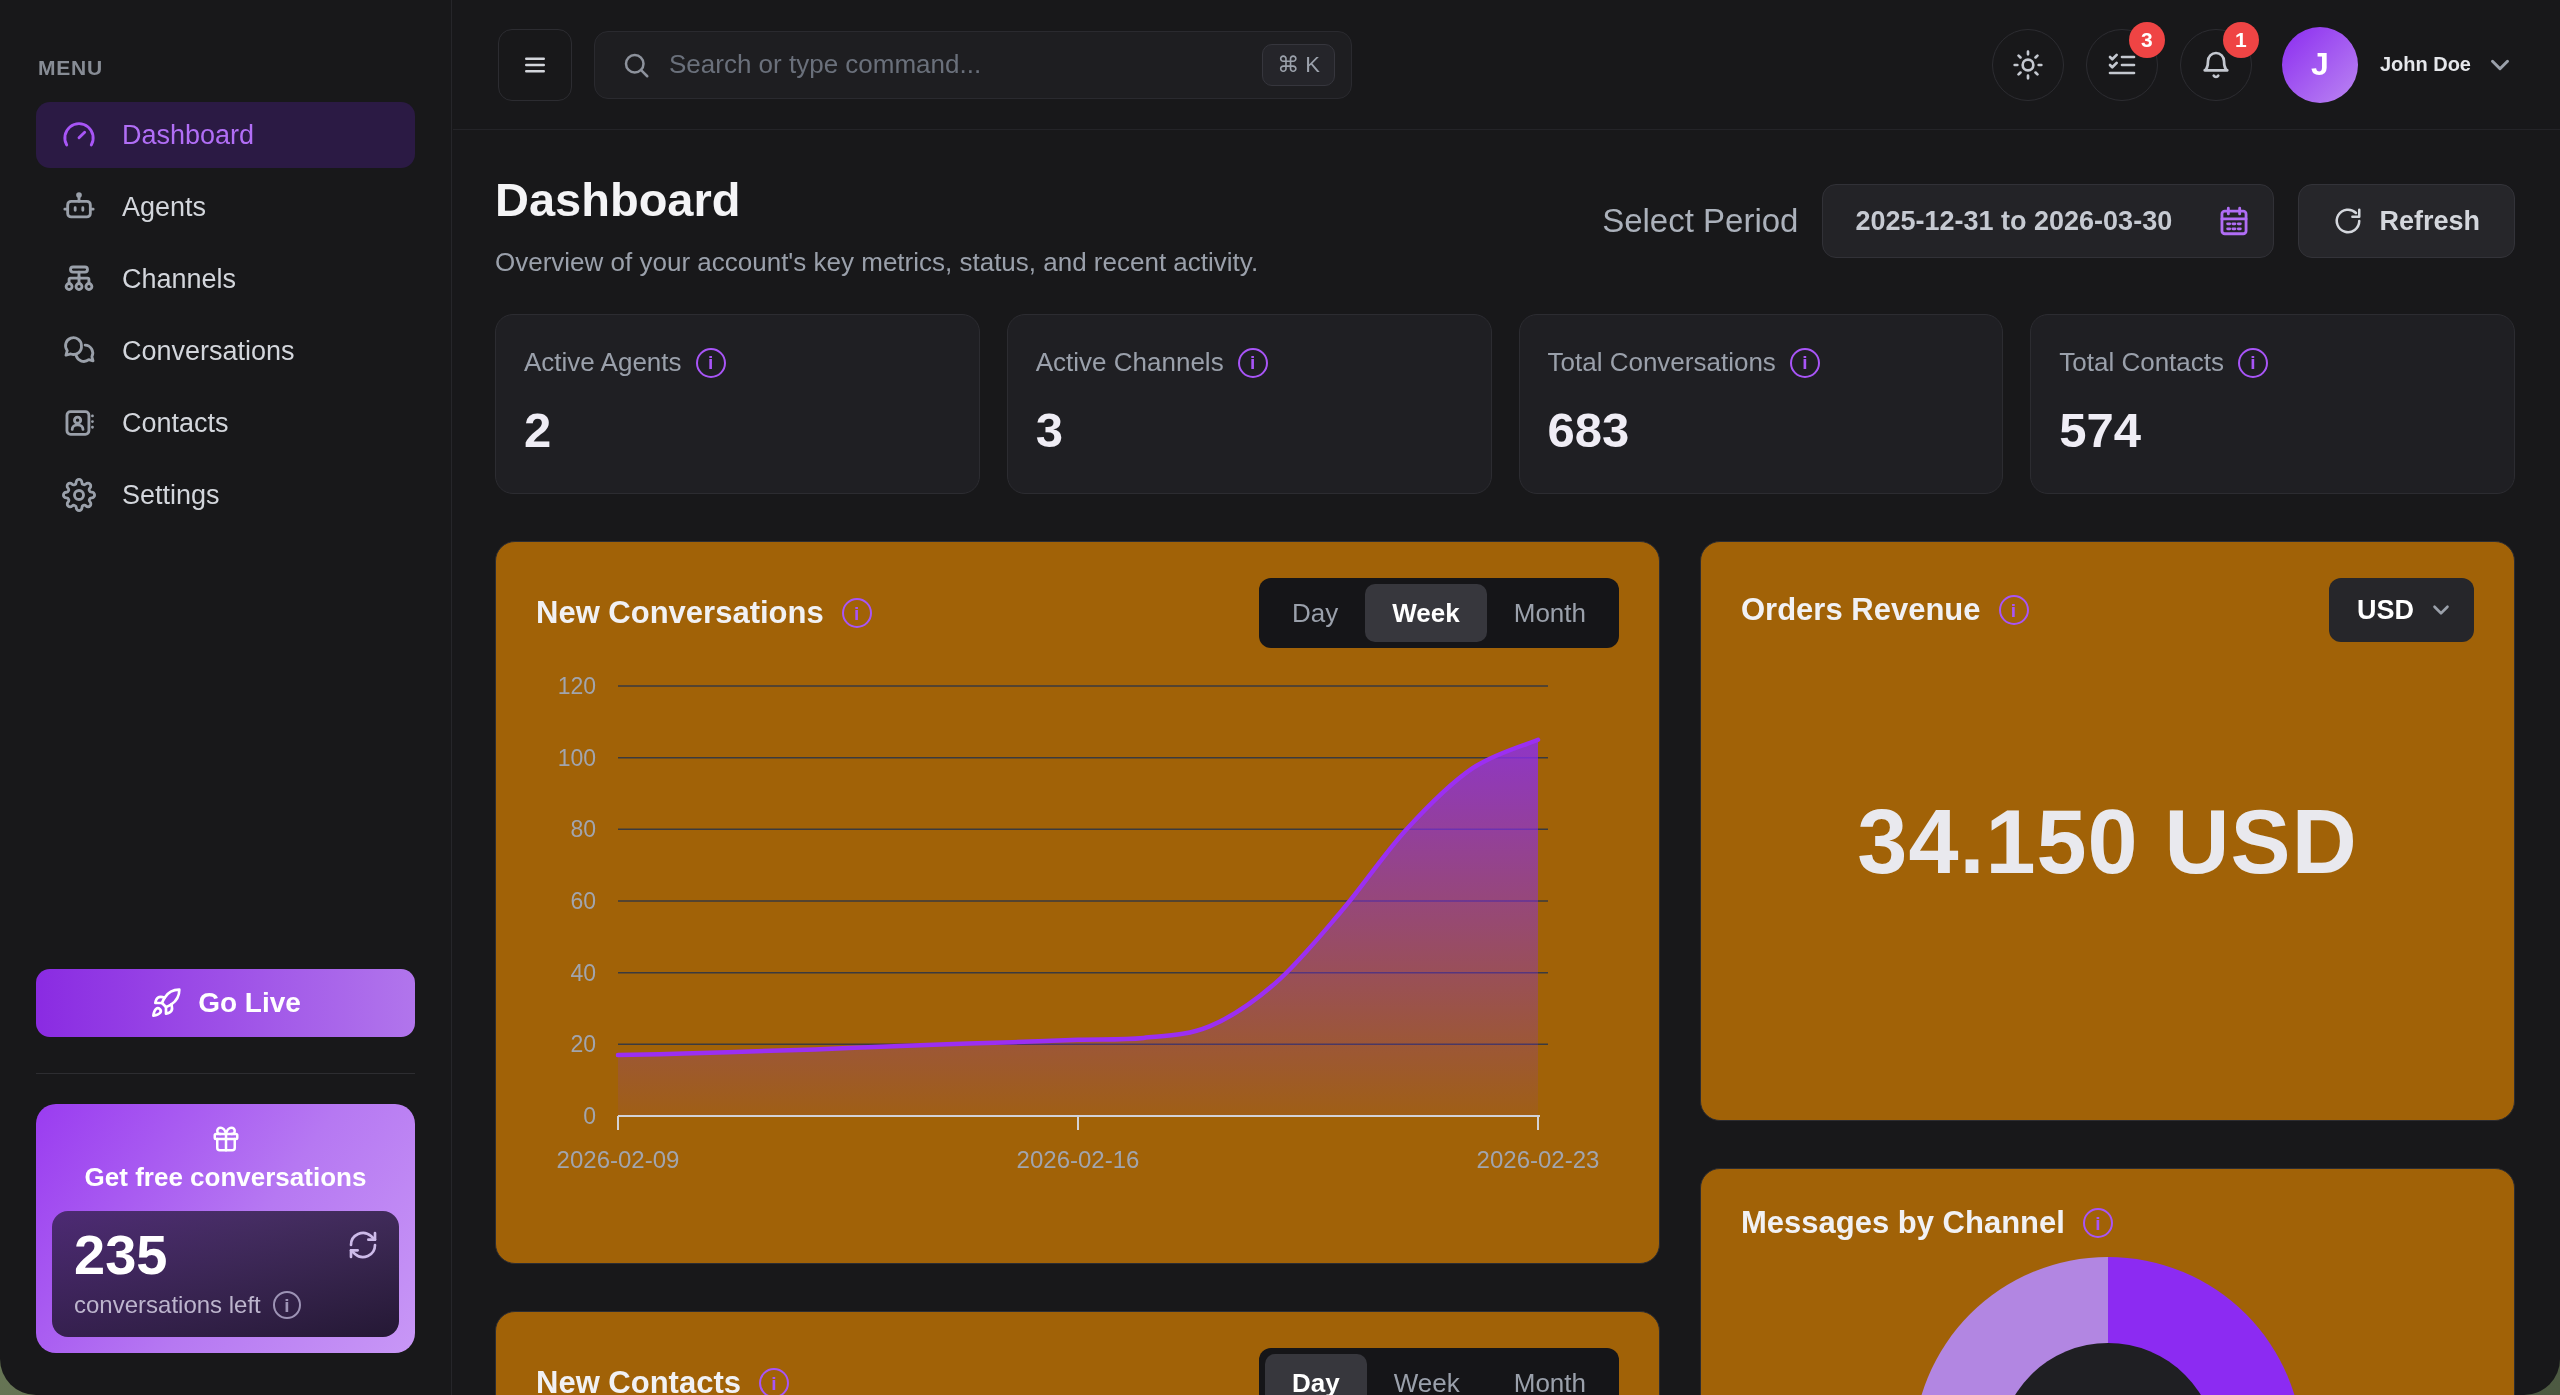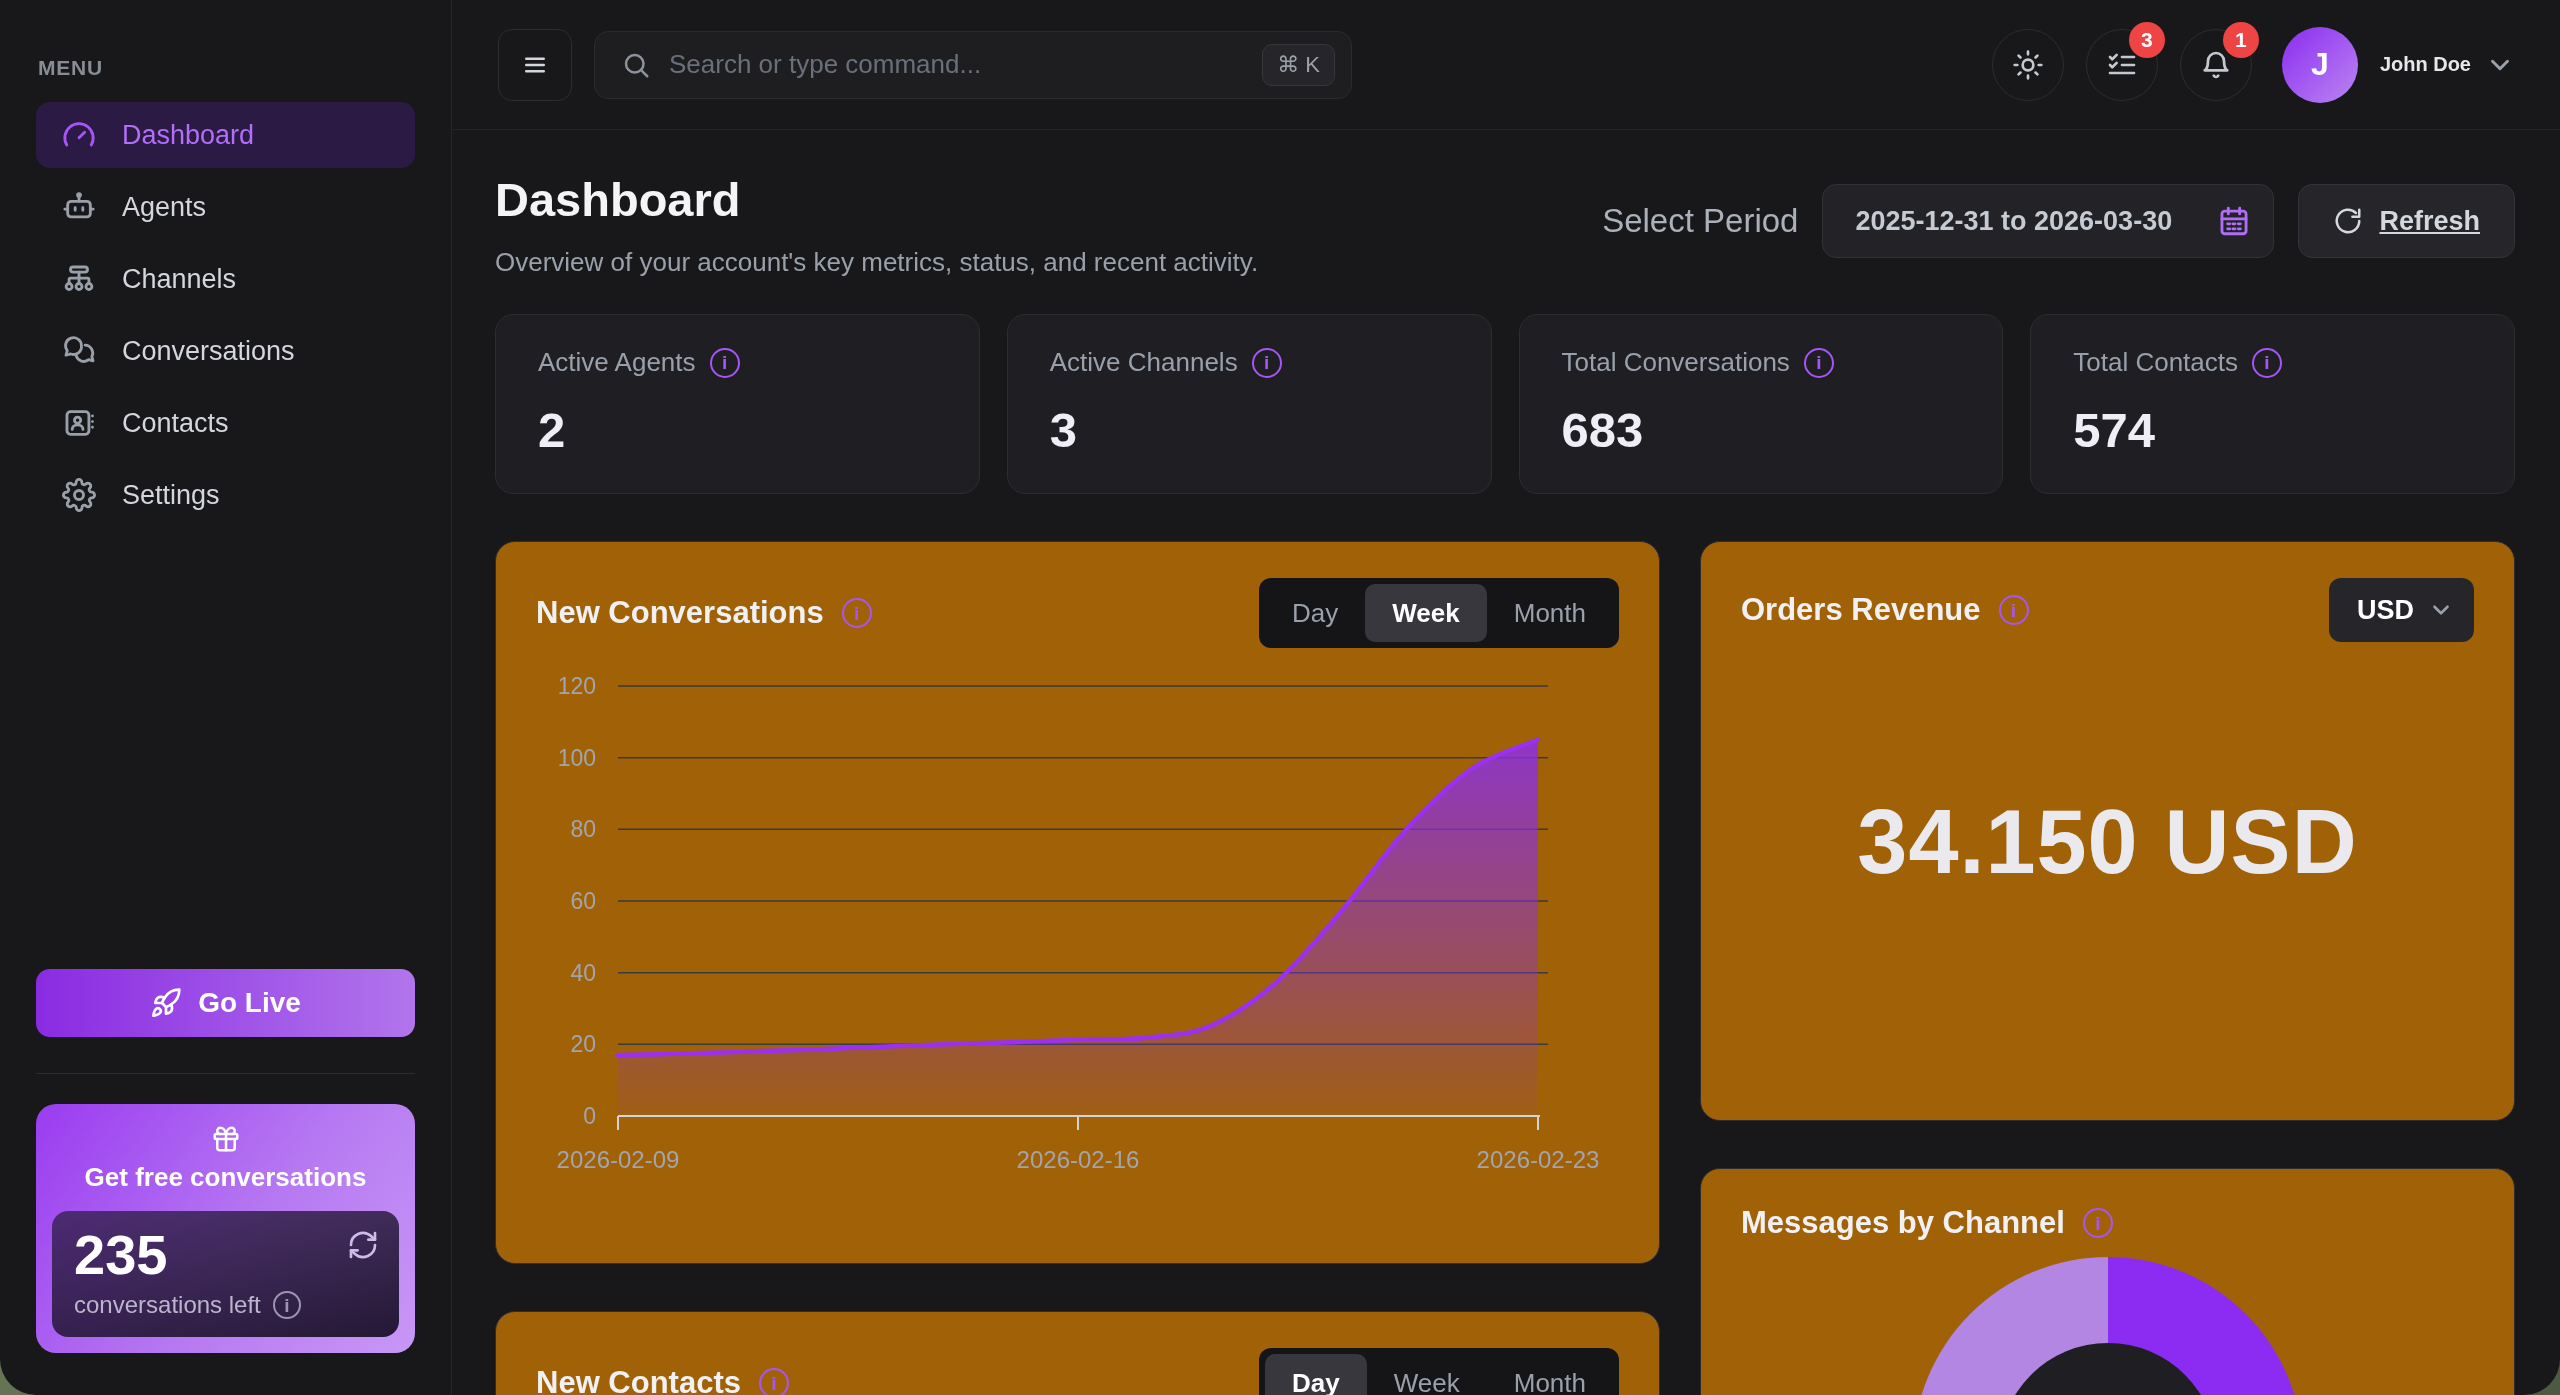--- a/index.html
+++ b/index.html
@@ -77,7 +77,7 @@
                 font-size:27px; font-weight:600; color:#c6cad2; cursor:pointer; }
   .date-field svg { width:34px; height:34px; color:#b06df5; }
   .refresh-btn { height:74px; padding:0 34px; background:#26262a; border:1px solid #333339; border-radius:14px;
-                 display:flex; align-items:center; gap:16px; color:#d4d7dd; font-size:27px; font-weight:600; cursor:pointer;text-decoration:underline; }
+                 display:flex; align-items:center; gap:16px; color:#d4d7dd; font-size:27px; font-weight:600; cursor:pointer; }
   .refresh-btn svg { width:30px; height:30px; }
 
   .stats { display:flex; gap:27px; margin-top:36px; }

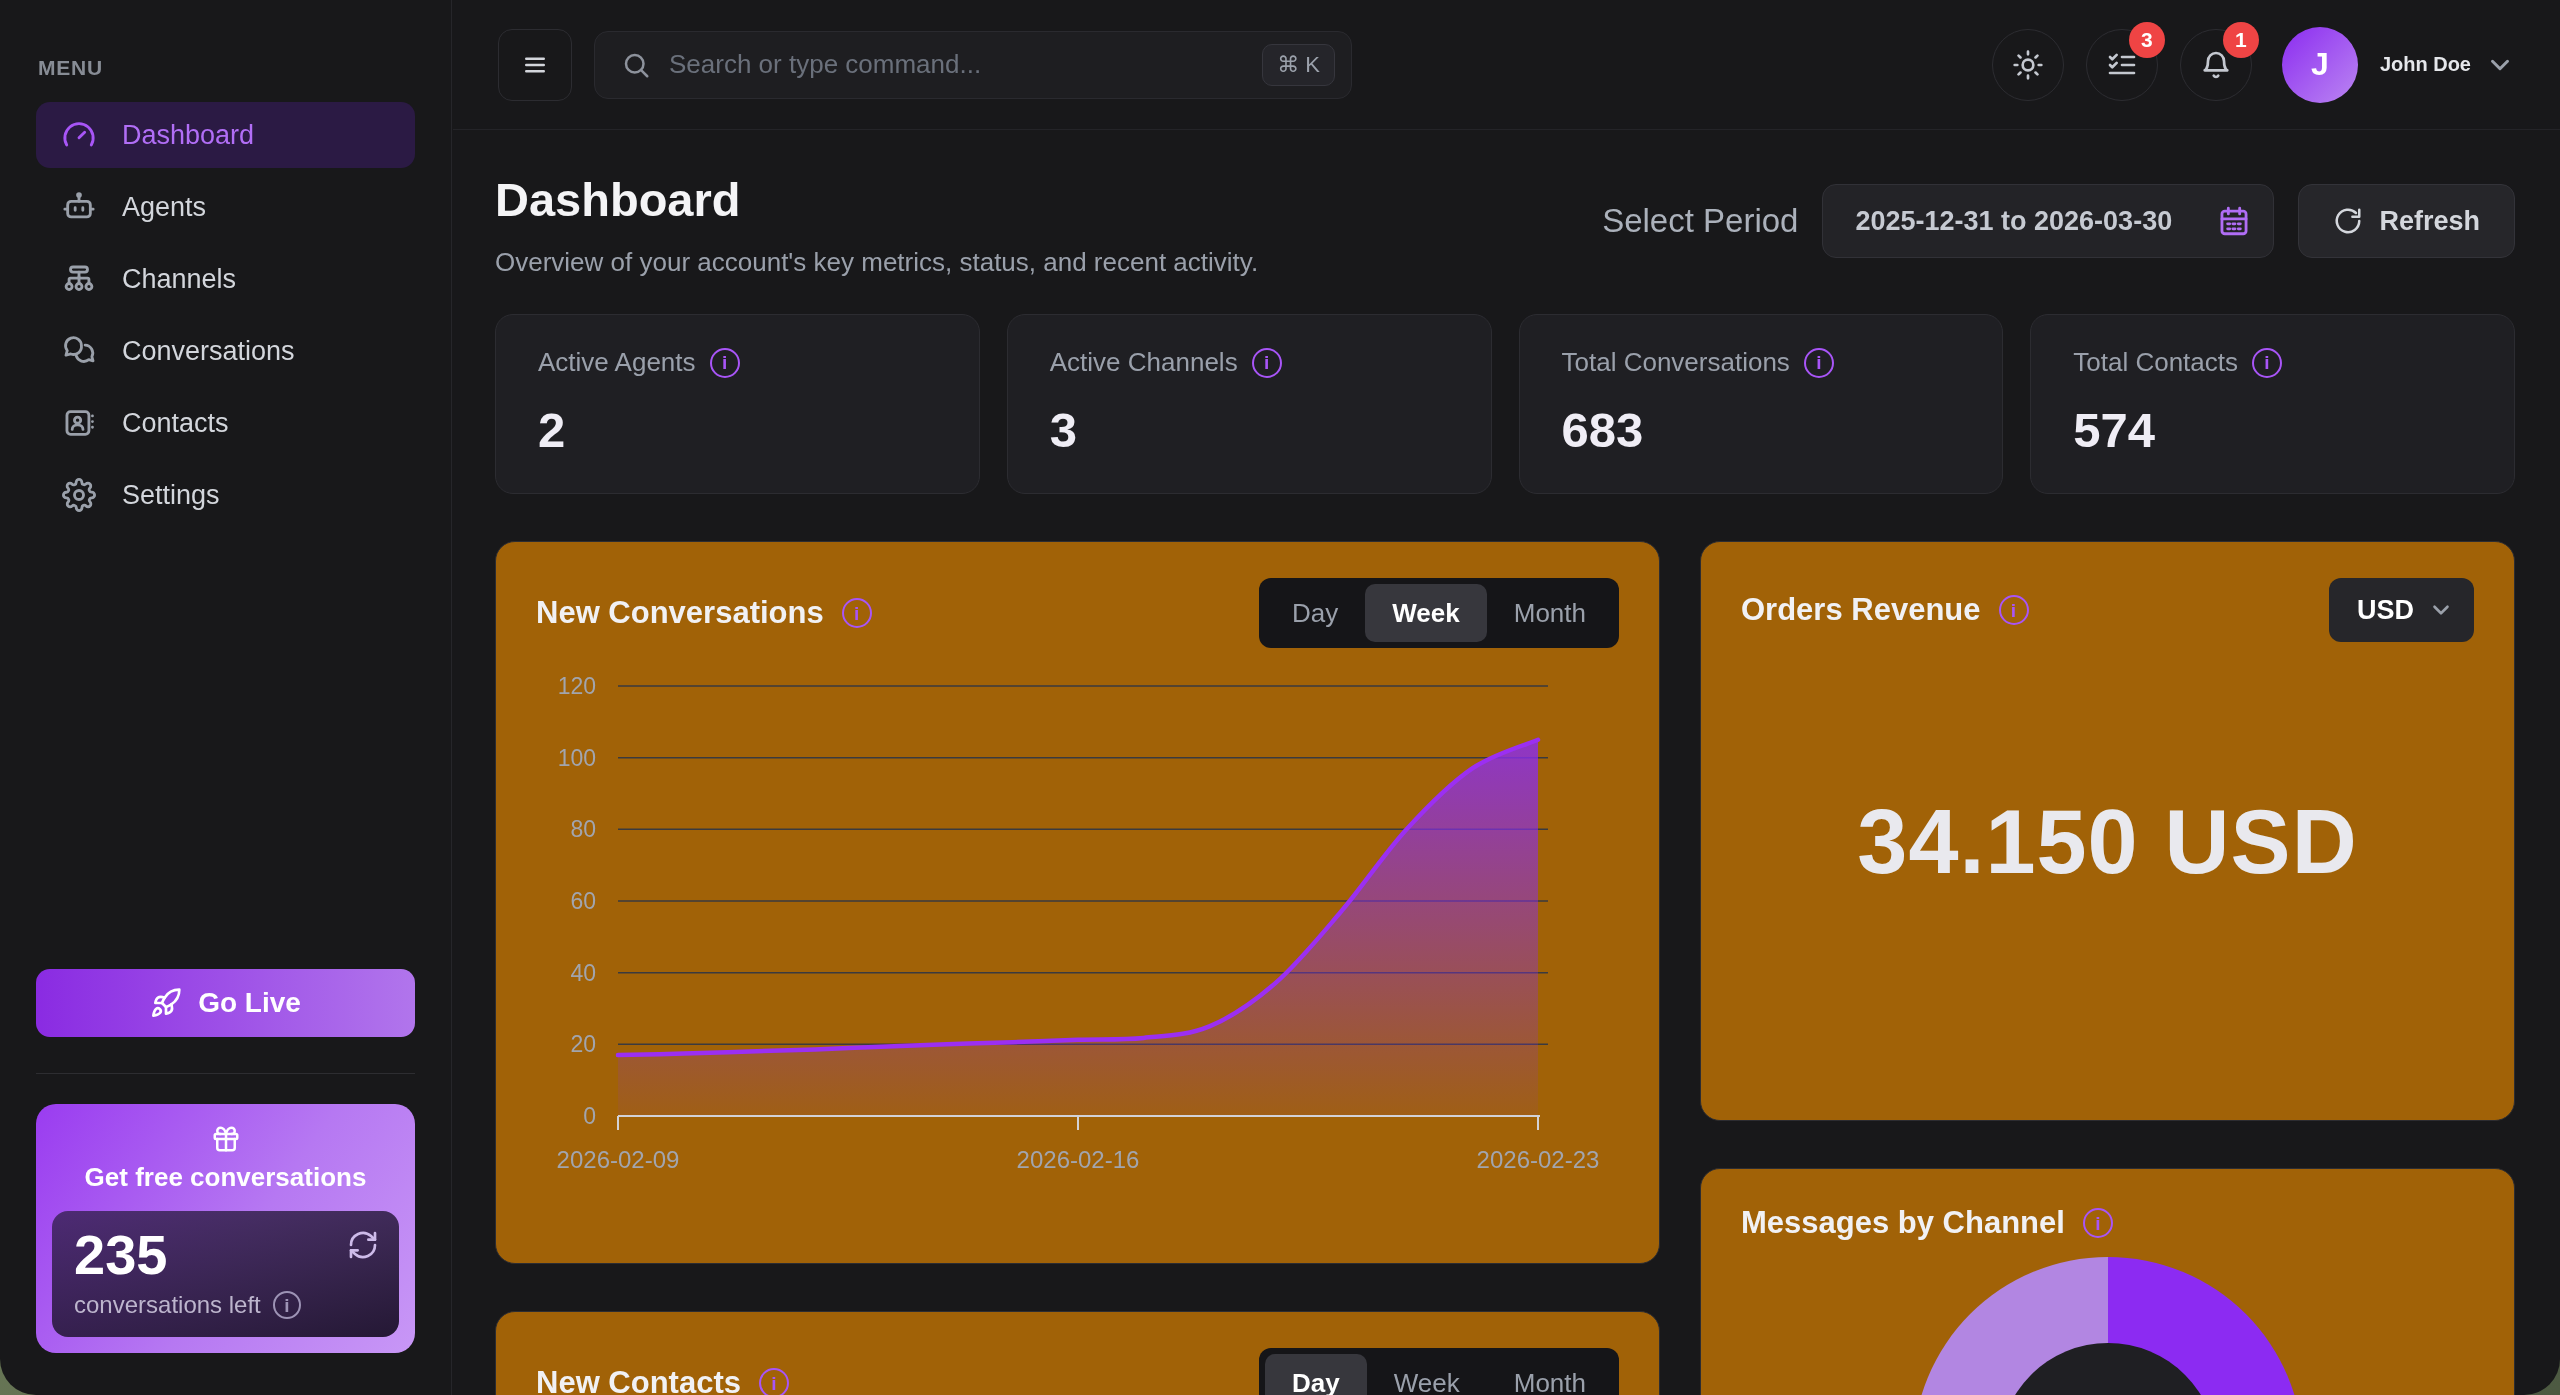--- a/index.html
+++ b/index.html
@@ -82,7 +82,7 @@
 
   .stats { display:flex; gap:27px; margin-top:36px; }
   .stat-card { flex:1; height:180px; background:#1f1f23; border:1px solid #2c2c31; border-radius:18px;
-               padding:32px 42px; }
+               padding:32px 28px; }
   .stat-label { display:flex; align-items:center; gap:14px; font-size:26px; color:#9aa0ab; }
   .stat-value { margin-top:24px; font-size:49px; font-weight:800; color:#efedf5; }
 

